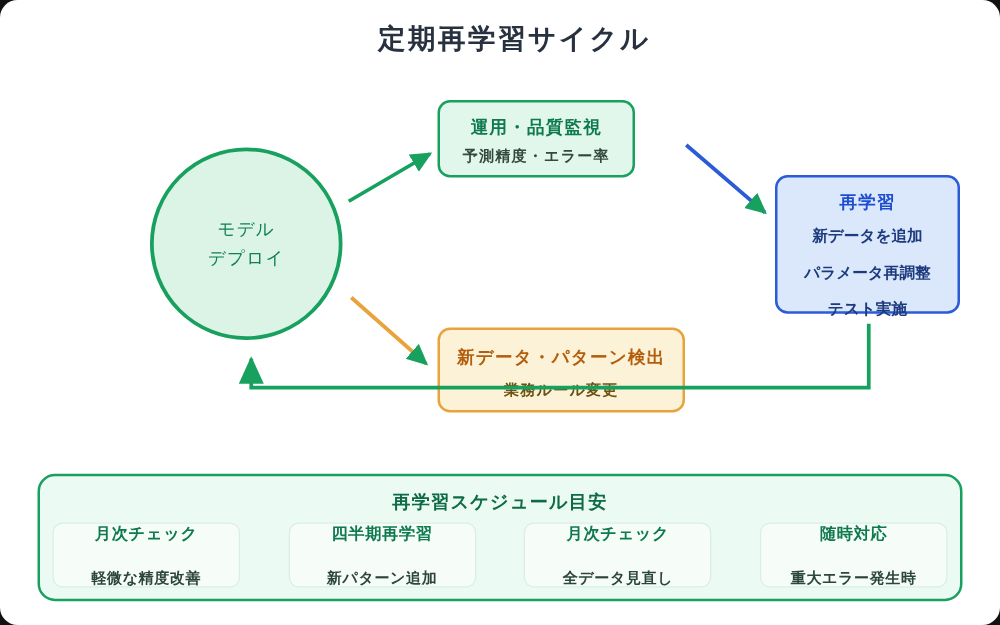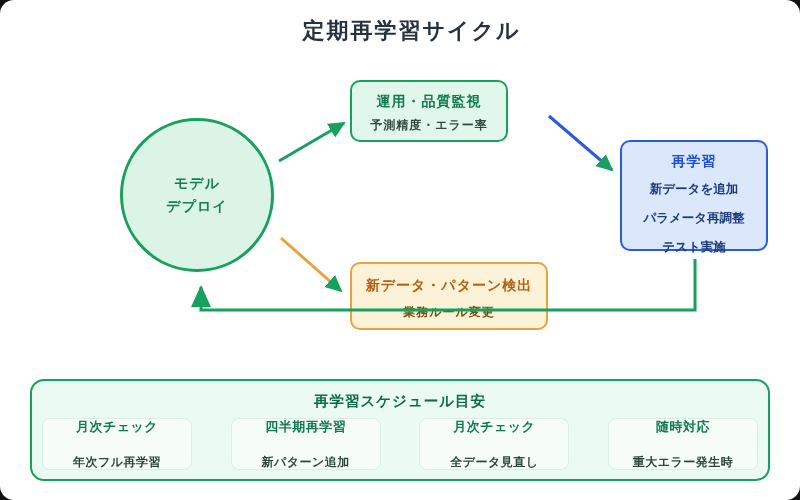--- a/index.html
+++ b/index.html
@@ -43,7 +43,7 @@
     align-items: center;
     justify-content: center;
     color: #12814F;
-    font-weight: 700;
+    font-weight: 400;
     font-size: 14px;
     line-height: 23px;
     letter-spacing: 1px;

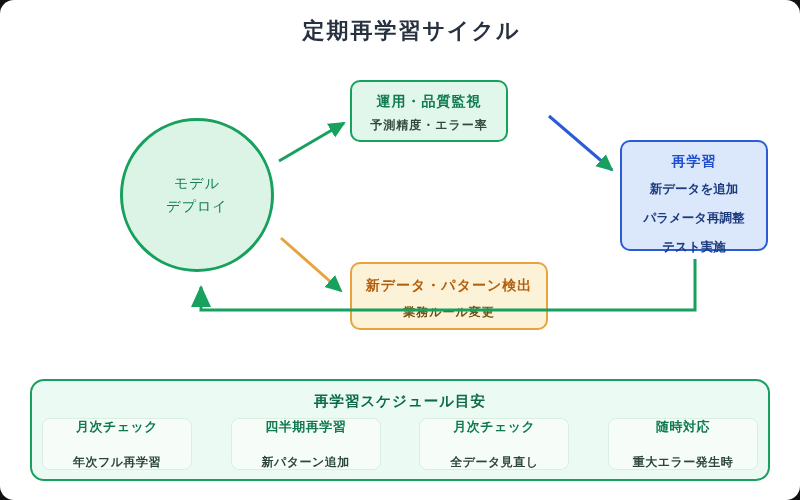--- a/index.html
+++ b/index.html
@@ -174,7 +174,7 @@
     <div class="cards">
       <div class="card">
         <div class="card-title">月次チェック</div>
-        <div class="card-sub">年次フル再学習</div>
+        <div class="card-sub">軽微な精度改善</div>
       </div>
       <div class="card">
         <div class="card-title">四半期再学習</div>

